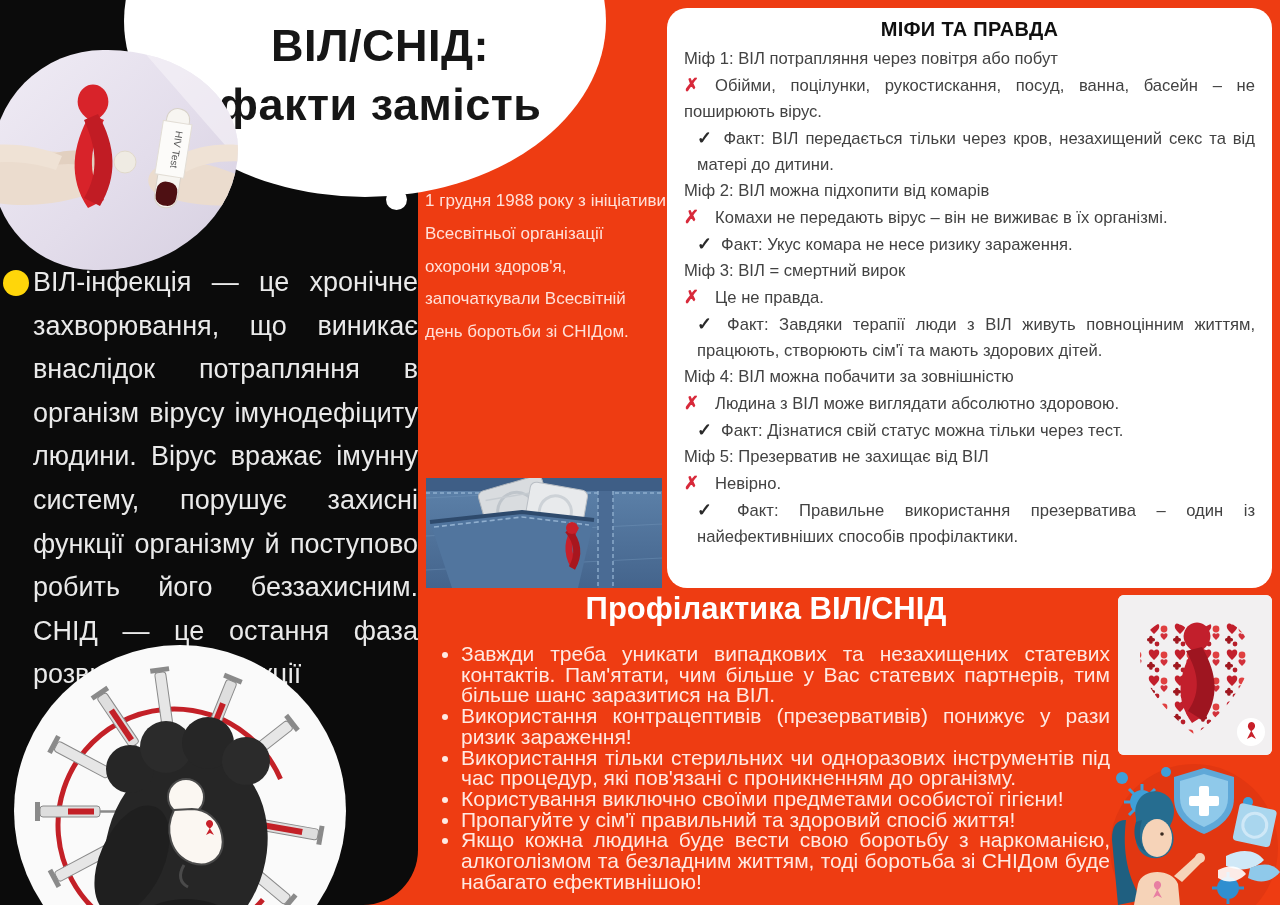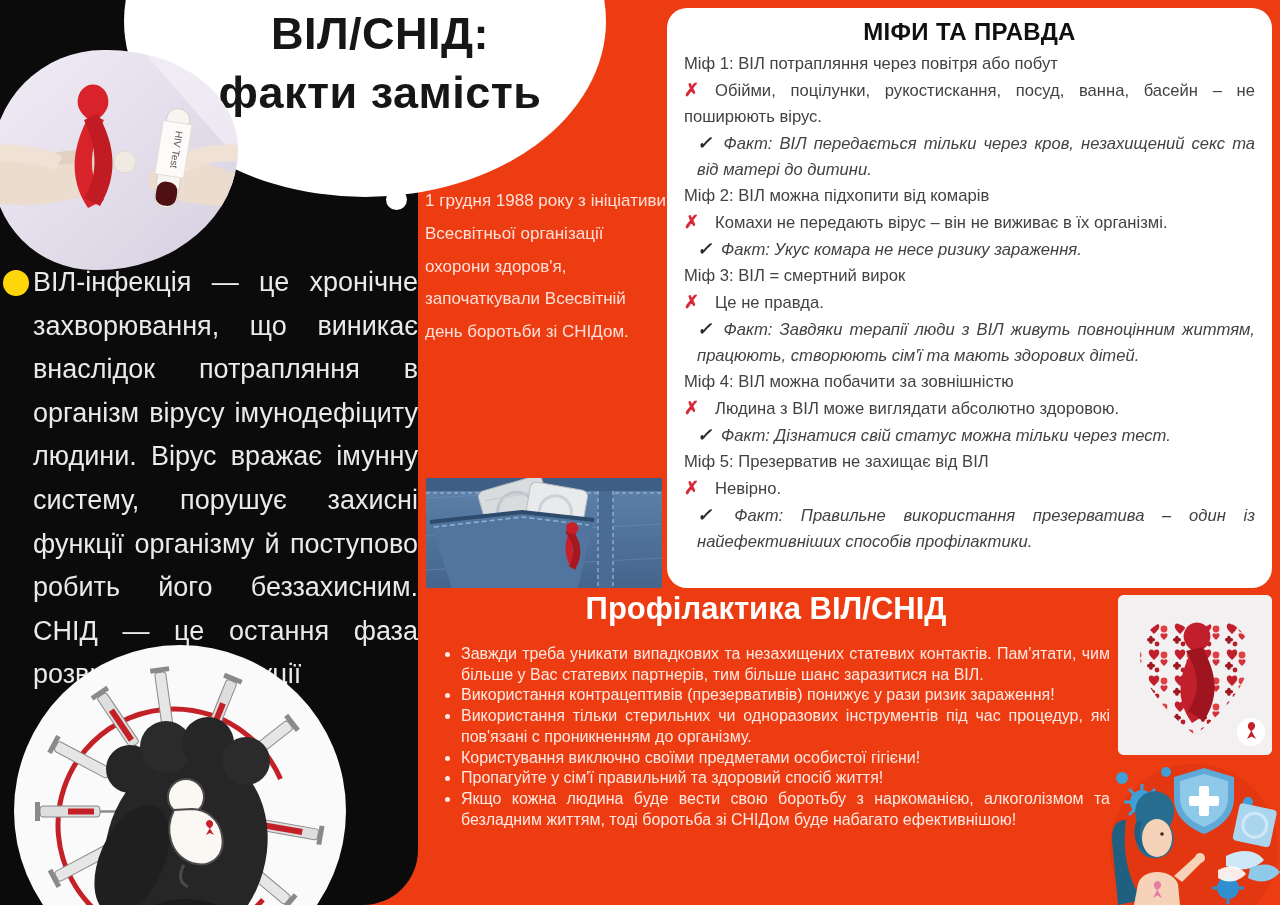--- a/index.html
+++ b/index.html
@@ -13,7 +13,7 @@
   
   .title-blob { position:absolute; left:124px; top:-155px; width:482px; height:352px;
     background:#FFFFFF; border-radius:50%; }
-  .title-text { position:absolute; left:168px; top:4px; width:424px; text-align:center;
+  .title-text { position:absolute; left:168px; top:16px; width:424px; text-align:center;
     color:#161616; font-weight:700; }
   .title-line { font-size:45px; line-height:59px; letter-spacing:.5px; }
   .title-line.l3 { padding-left:70px; }

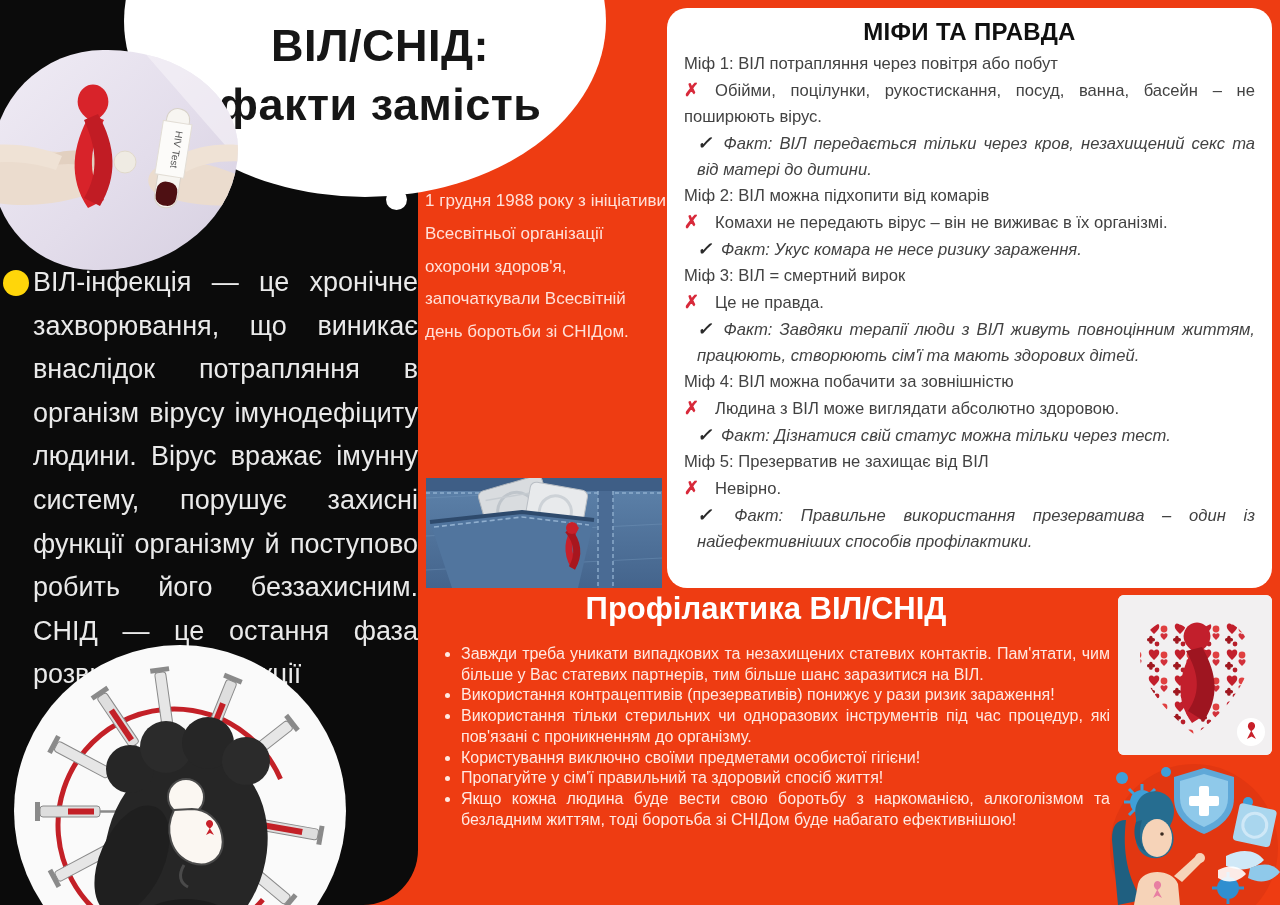--- a/index.html
+++ b/index.html
@@ -40,7 +40,7 @@
   
   .myths { position:absolute; left:667px; top:8px; width:605px; height:580px;
     background:#FFFFFF; border-radius:20px; padding:10px 17px; box-sizing:border-box; }
-  .myths h2 { margin:0 0 5px 0; text-align:center; font-size:24px; color:#101010;
+  .myths h2 { margin:0 0 5px 0; text-align:center; font-size:20px; color:#101010;
     letter-spacing:.3px; font-weight:700; }
   .myths p { margin:0; font-size:16.6px; line-height:26px; color:#424242; text-align:justify; }
   .myths p.yes { padding-left:13px;font-style:italic; }

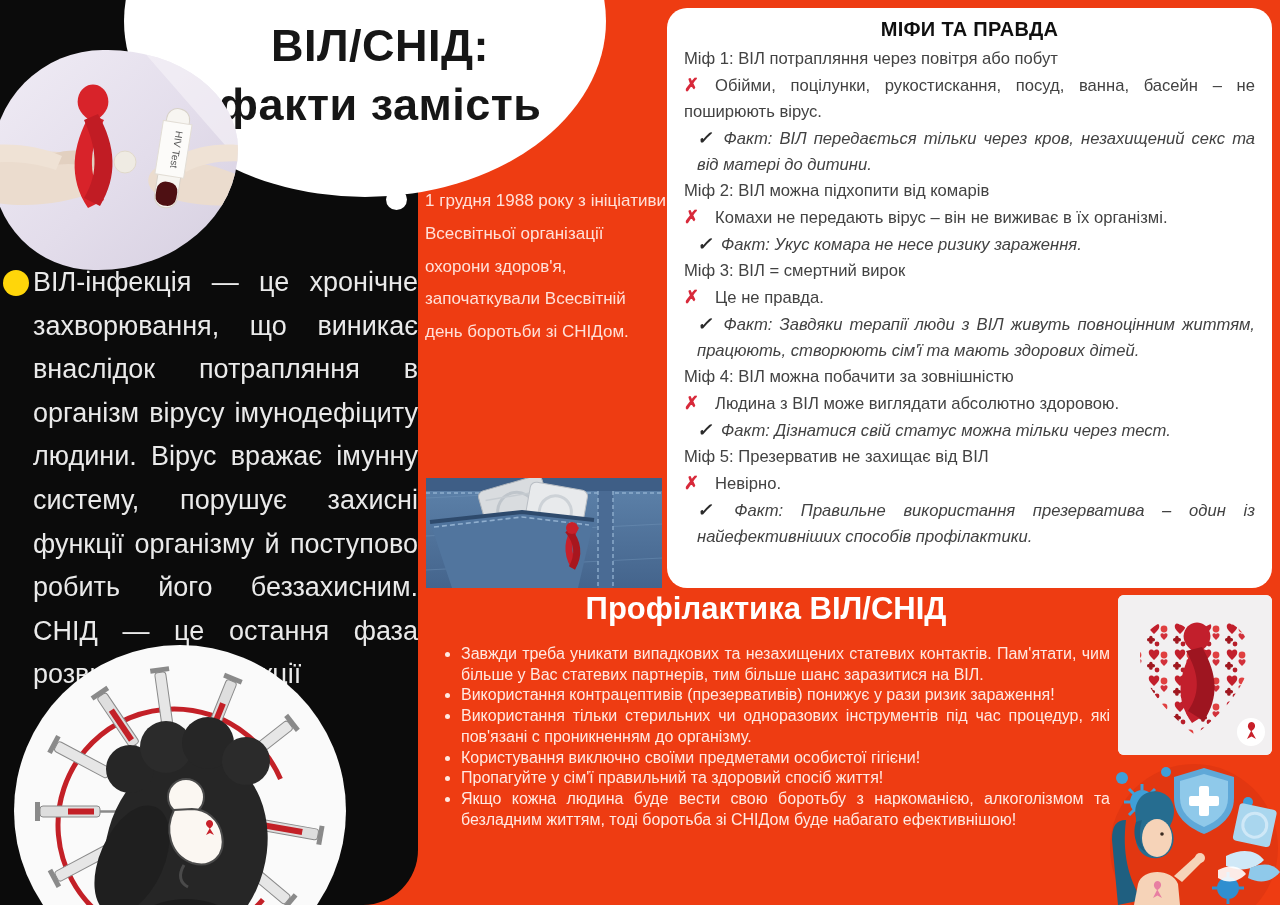--- a/index.html
+++ b/index.html
@@ -43,7 +43,7 @@
   .myths h2 { margin:0 0 5px 0; text-align:center; font-size:20px; color:#101010;
     letter-spacing:.3px; font-weight:700; }
   .myths p { margin:0; font-size:16.6px; line-height:26px; color:#424242; text-align:justify; }
-  .myths p.yes { padding-left:13px;font-style:italic; }
+  .myths p.yes { padding-left:13px; }
   .mark-x { color:#D8293A; font-weight:700; font-size:18px; margin-right:16px; }
   .mark-c { color:#2A2A2A; font-weight:700; font-size:18px; margin-right:9px; }
 

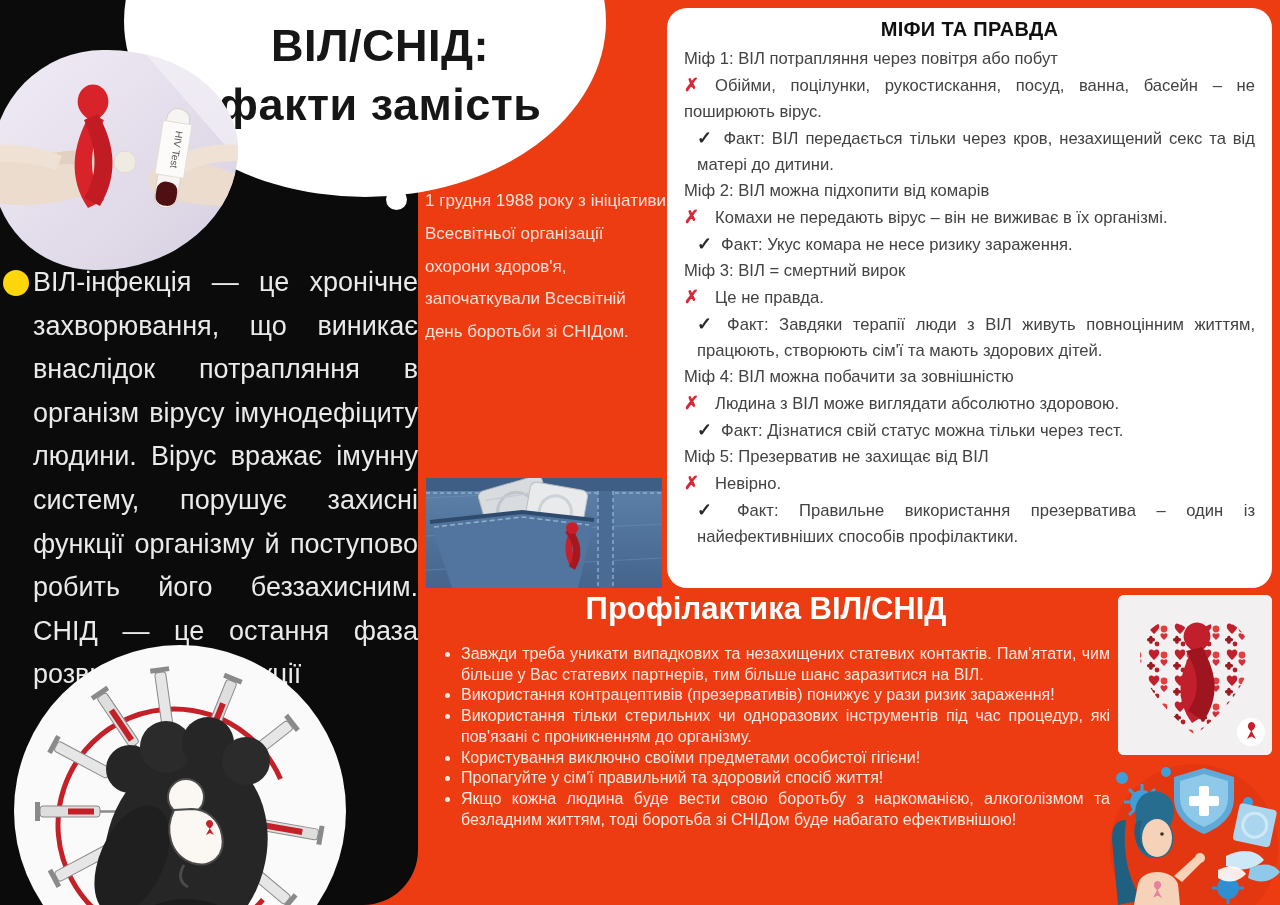--- a/index.html
+++ b/index.html
@@ -52,7 +52,7 @@
     font-size:31px; font-weight:700; color:#FFFFFF; }
   .prev-list { position:absolute; left:437px; top:644px; width:673px; }
   .prev-list ul { margin:0; padding-left:24px; list-style:disc; }
-  .prev-list li { font-size:16px; line-height:20.7px; color:#FFE9E2; text-align:justify; }
+  .prev-list li { font-size:21px; line-height:20.7px; color:#FFE9E2; text-align:justify; }
 
   
   .card-heart { position:absolute; left:1118px; top:595px; width:154px; height:160px;

